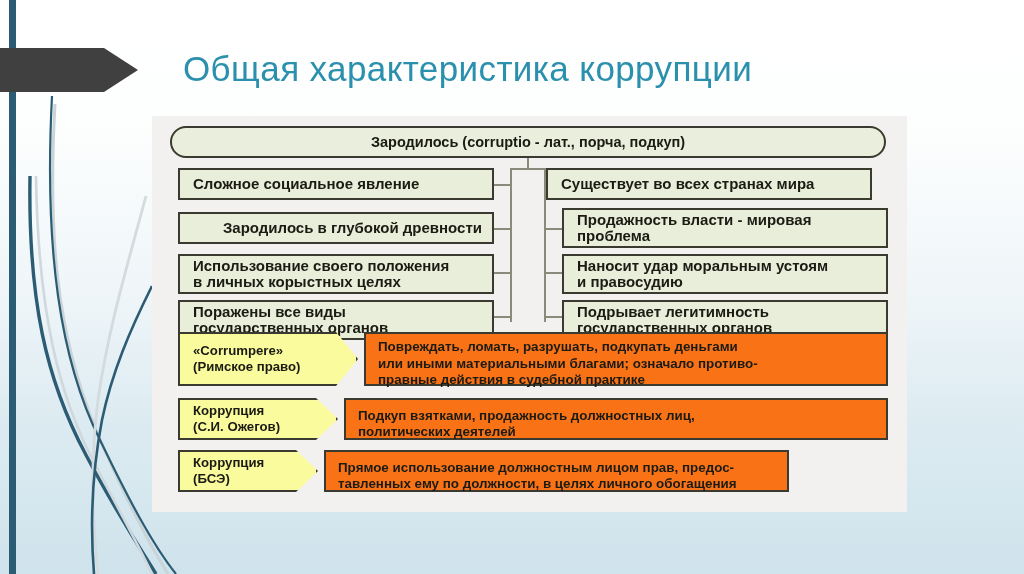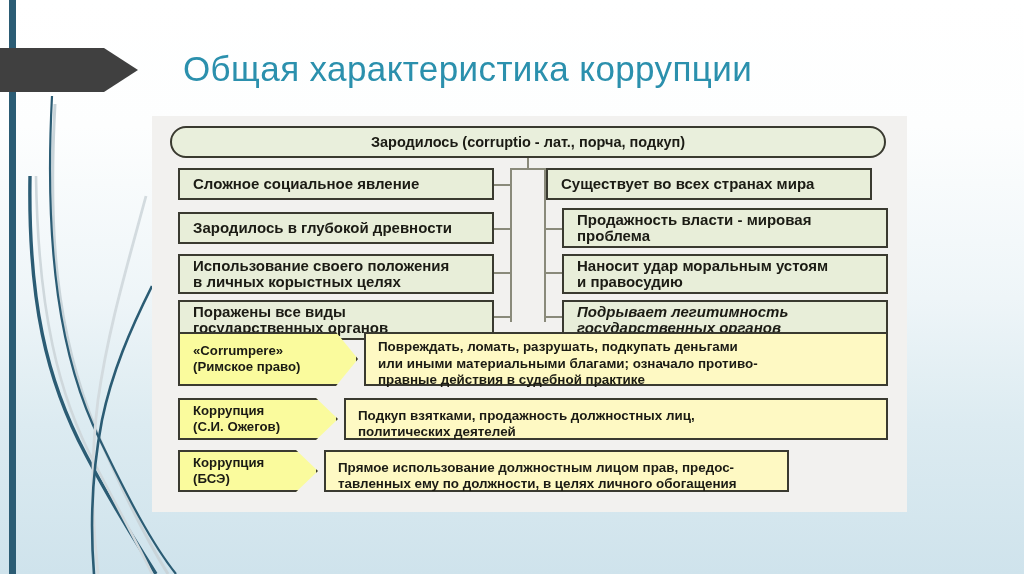--- a/index.html
+++ b/index.html
@@ -210,7 +210,7 @@
     <div class="gbox" style="left:26px; top:52px; width:316px; height:32px;">
       <span class="txt">Сложное социальное явление</span>
     </div>
-    <div class="gbox" style="left:26px; top:96px; width:316px; height:32px;">
+    <div class="gbox" style="left:26px; top:96px; width:316px; height:32px;justify-content:flex-end;">
       <span class="txt">Зародилось в глубокой древности</span>
     </div>
     <div class="gbox" style="left:26px; top:138px; width:316px; height:40px;">

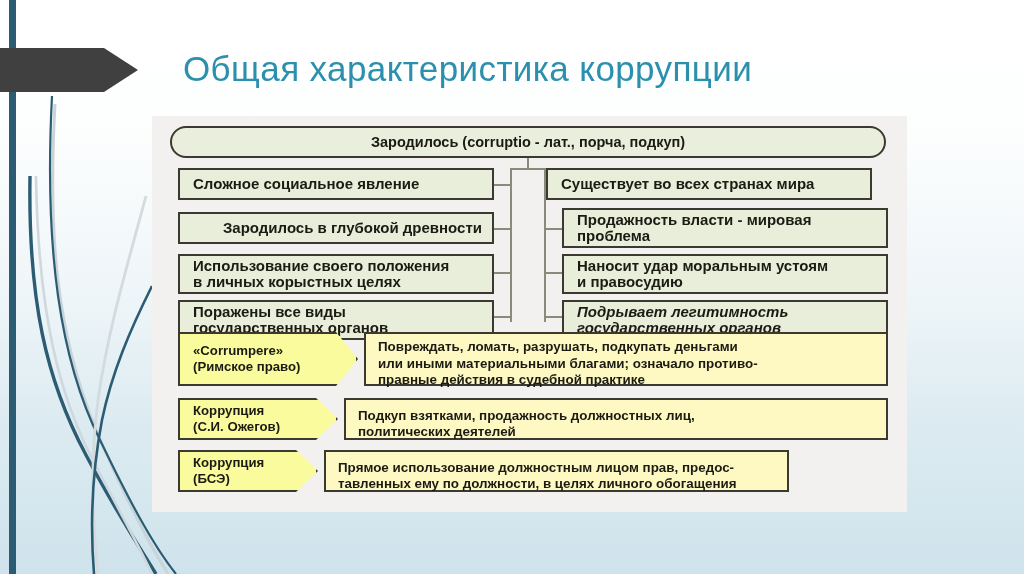--- a/index.html
+++ b/index.html
@@ -229,7 +229,7 @@
     <div class="gbox" style="left:410px; top:138px; width:326px; height:40px;">
       <span class="txt">Наносит удар моральным устоям<br>и правосудию</span>
     </div>
-    <div class="gbox" style="left:410px; top:184px; width:326px; height:40px;font-style:italic;">
+    <div class="gbox" style="left:410px; top:184px; width:326px; height:40px;">
       <span class="txt">Подрывает легитимность<br>государственных органов</span>
     </div>
 

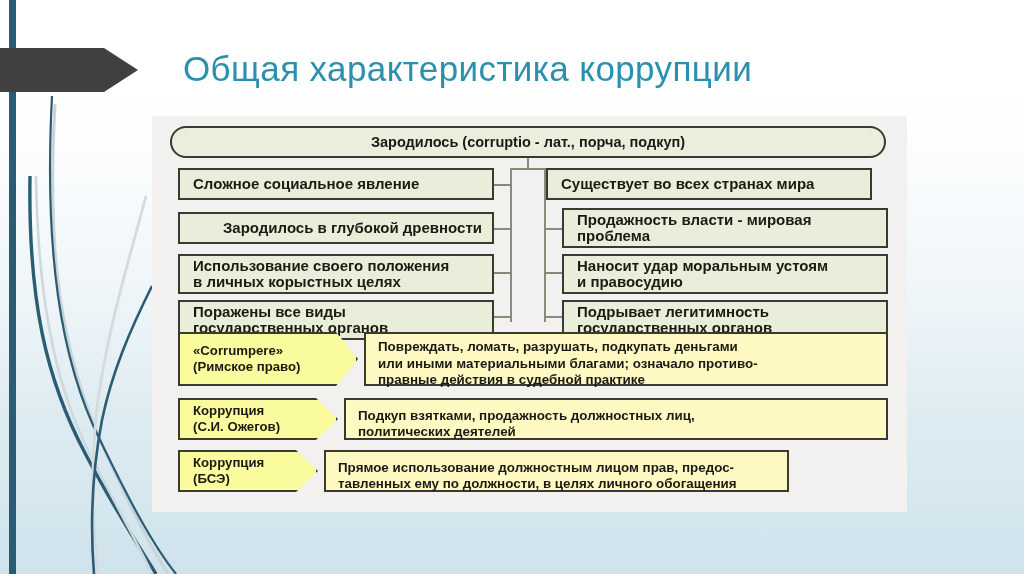--- a/index.html
+++ b/index.html
@@ -152,7 +152,7 @@
 
   .ybody {
     position: absolute;
-    background: #fef9c3;
+    background: #f97316;
     border: 2px solid #3a3a30;
     box-sizing: border-box;
     display: flex;

